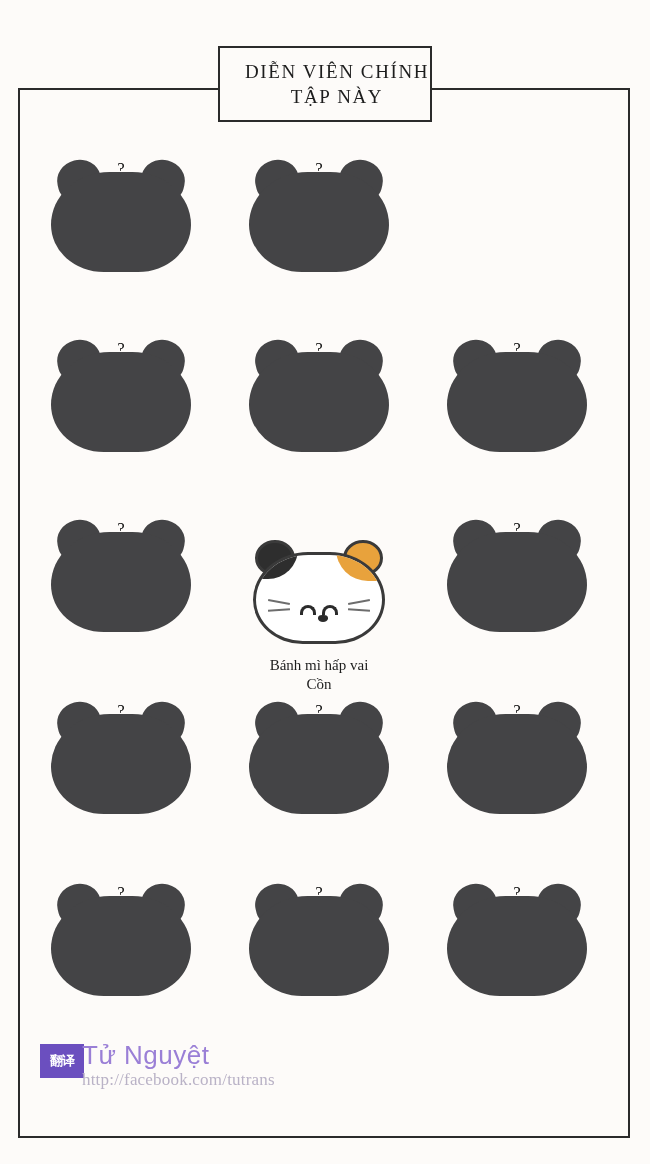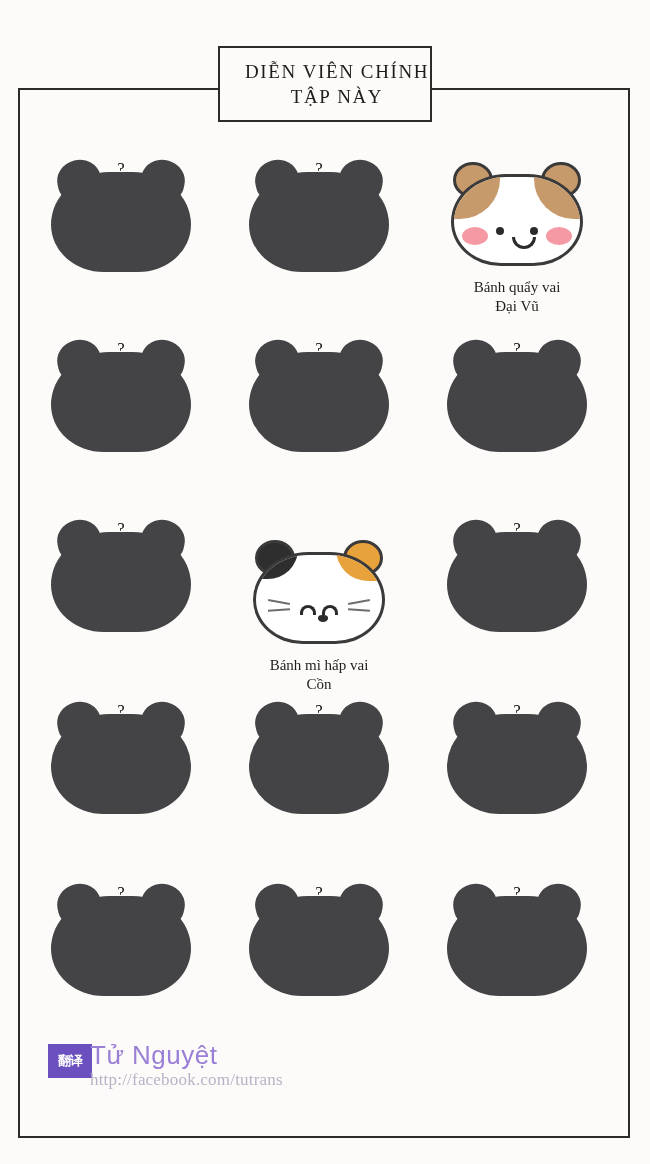--- a/index.html
+++ b/index.html
@@ -318,25 +318,6 @@
           <div class="qmark">?</div>
         </div>
       </div>
-      <div class="cell" style="left: 414px; top: 10px;">
-        <div class="face-wrap">
-          <div class="head-hamster">
-            <div class="ear left"></div>
-            <div class="ear right"></div>
-            <div class="skull">
-              <div class="patch-l"></div>
-              <div class="patch-r"></div>
-              <div class="cheek left"></div>
-              <div class="cheek right"></div>
-              <div class="eye left"></div>
-              <div class="eye right"></div>
-              <div class="mouth"></div>
-            </div>
-          </div>
-        </div>
-        <div class="caption">Bánh quẩy vai
-Đại Vũ</div>
-      </div>
       <div class="cell" style="left: 18px; top: 190px;">
         <div class="face-wrap">
           <div class="head-unknown">

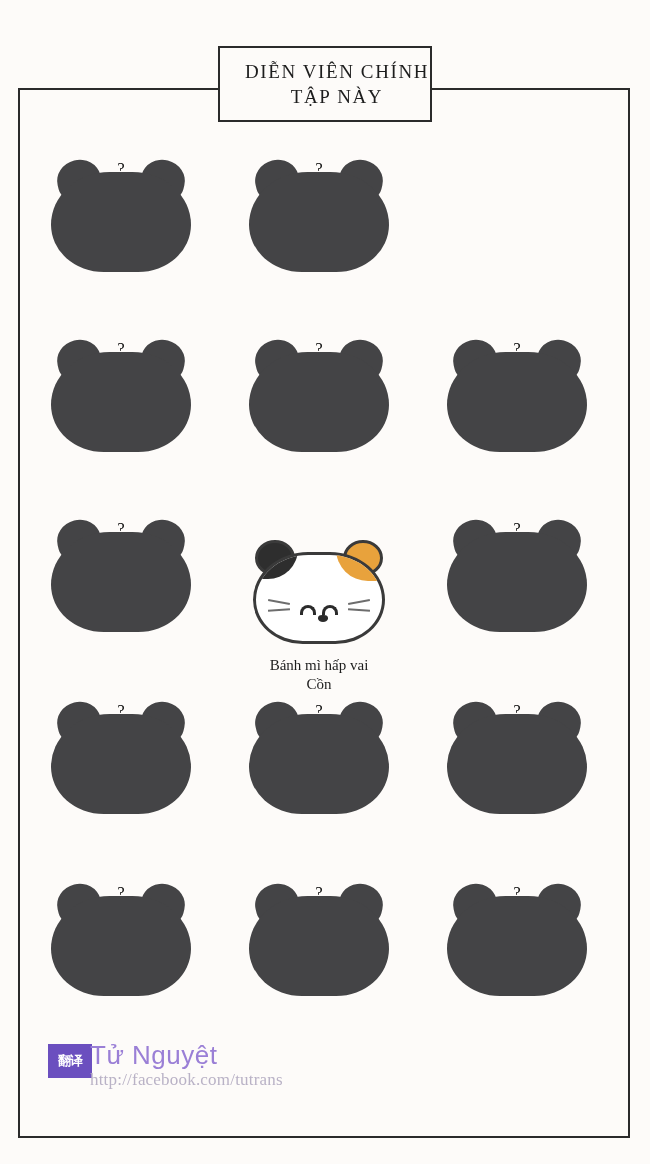--- a/index.html
+++ b/index.html
@@ -248,7 +248,7 @@
   
   #watermark {
     position: absolute;
-    left: 48px;
+    left: 40px;
     top: 1040px;
     width: 300px;
     height: 60px;

